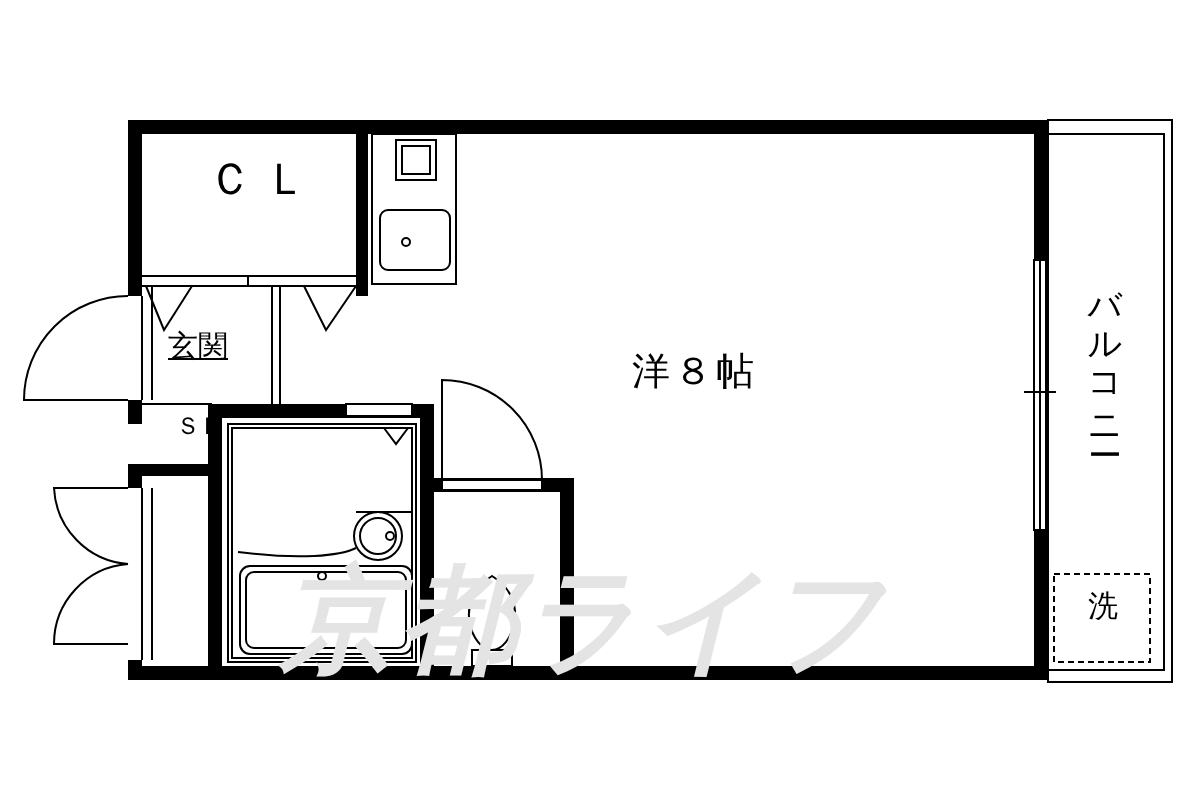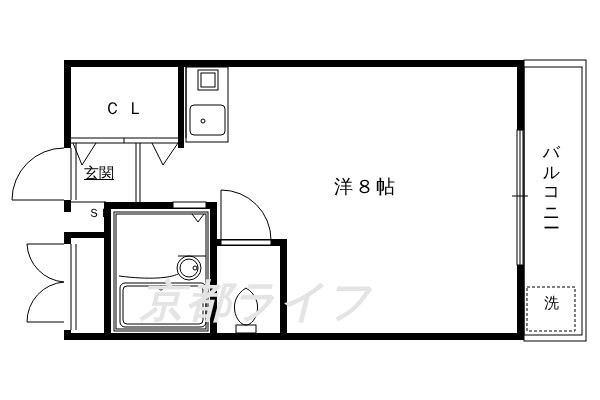--- a/index.html
+++ b/index.html
@@ -104,7 +104,7 @@
 
 <div class="wm" style="left:140px;top:272px;">京都ライフ</div>
 
-<div class="lbl" style="left:104px;top:100px;font-size:17px;letter-spacing:6px;">ＣＬ</div>
+<div class="lbl" style="left:104px;top:80px;font-size:22px;letter-spacing:6px;">ＣＬ</div>
 <div class="lbl" style="left:84px;top:166px;font-size:15px;text-decoration:underline;">玄関</div>
 <div class="lbl" style="left:88px;top:207px;font-size:12px;">ＳＢ</div>
 <div class="lbl" style="left:334px;top:177px;font-size:19px;letter-spacing:2px;">洋８帖</div>

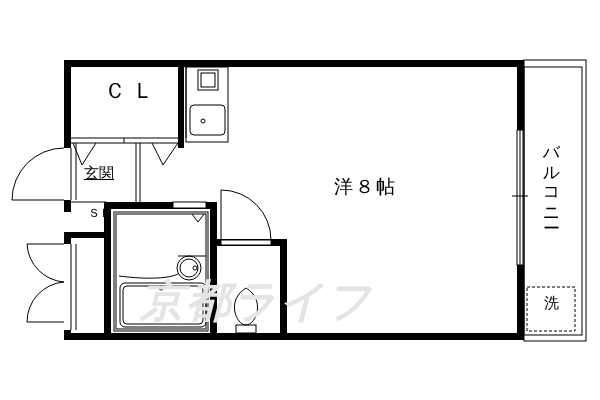--- a/index.html
+++ b/index.html
@@ -107,7 +107,7 @@
 <div class="lbl" style="left:104px;top:80px;font-size:22px;letter-spacing:6px;">ＣＬ</div>
 <div class="lbl" style="left:84px;top:166px;font-size:15px;text-decoration:underline;">玄関</div>
 <div class="lbl" style="left:88px;top:207px;font-size:12px;">ＳＢ</div>
-<div class="lbl" style="left:334px;top:177px;font-size:19px;letter-spacing:2px;">洋８帖</div>
+<div class="lbl" style="left:316px;top:177px;font-size:19px;letter-spacing:2px;">洋８帖</div>
 <div class="lbl" style="left:543px;top:133px;font-size:17px;writing-mode:vertical-rl;letter-spacing:2px;">バルコニー</div>
 <div class="lbl" style="left:544px;top:296px;font-size:15px;">洗</div>
 

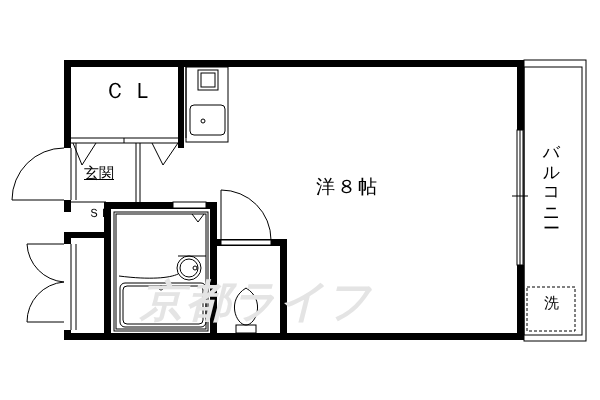--- a/index.html
+++ b/index.html
@@ -6,7 +6,7 @@
   body{width:600px;height:400px;position:relative;overflow:hidden;font-family:"DejaVu Sans",sans-serif;}
   svg{position:absolute;left:0;top:0;}
   .lbl{position:absolute;color:#000;white-space:nowrap;line-height:1;}
-  .wm{position:absolute;color:#e4e4e4;font-weight:bold;font-style:italic;font-size:44px;letter-spacing:2px;white-space:nowrap;}
+  .wm{position:absolute;color:#e4e4e4;font-weight:bold;font-style:italic;font-size:58px;letter-spacing:2px;white-space:nowrap;}
 </style>
 </head>
 <body>

